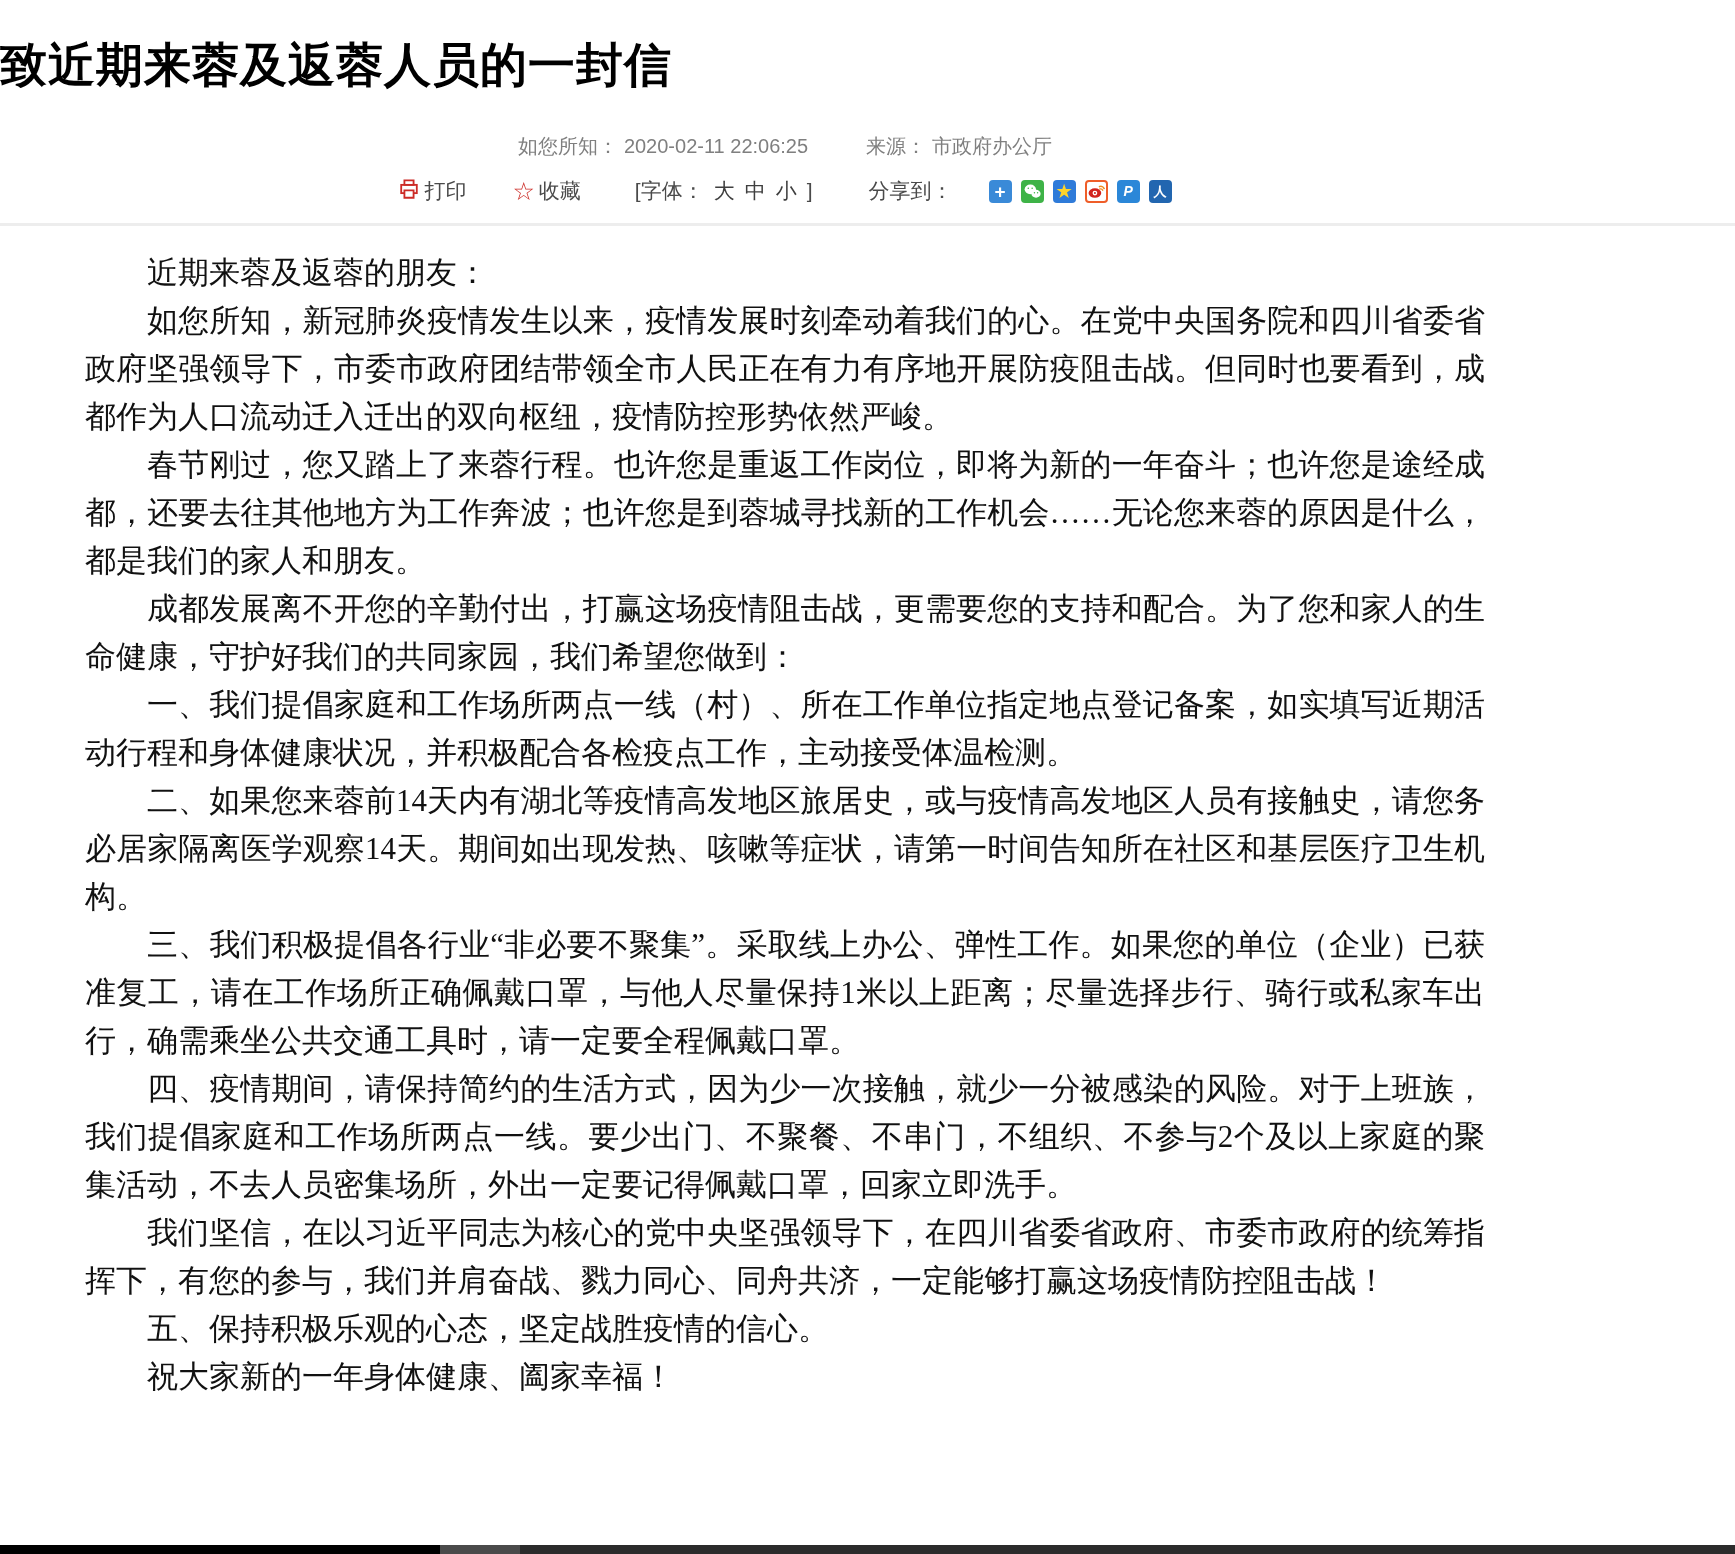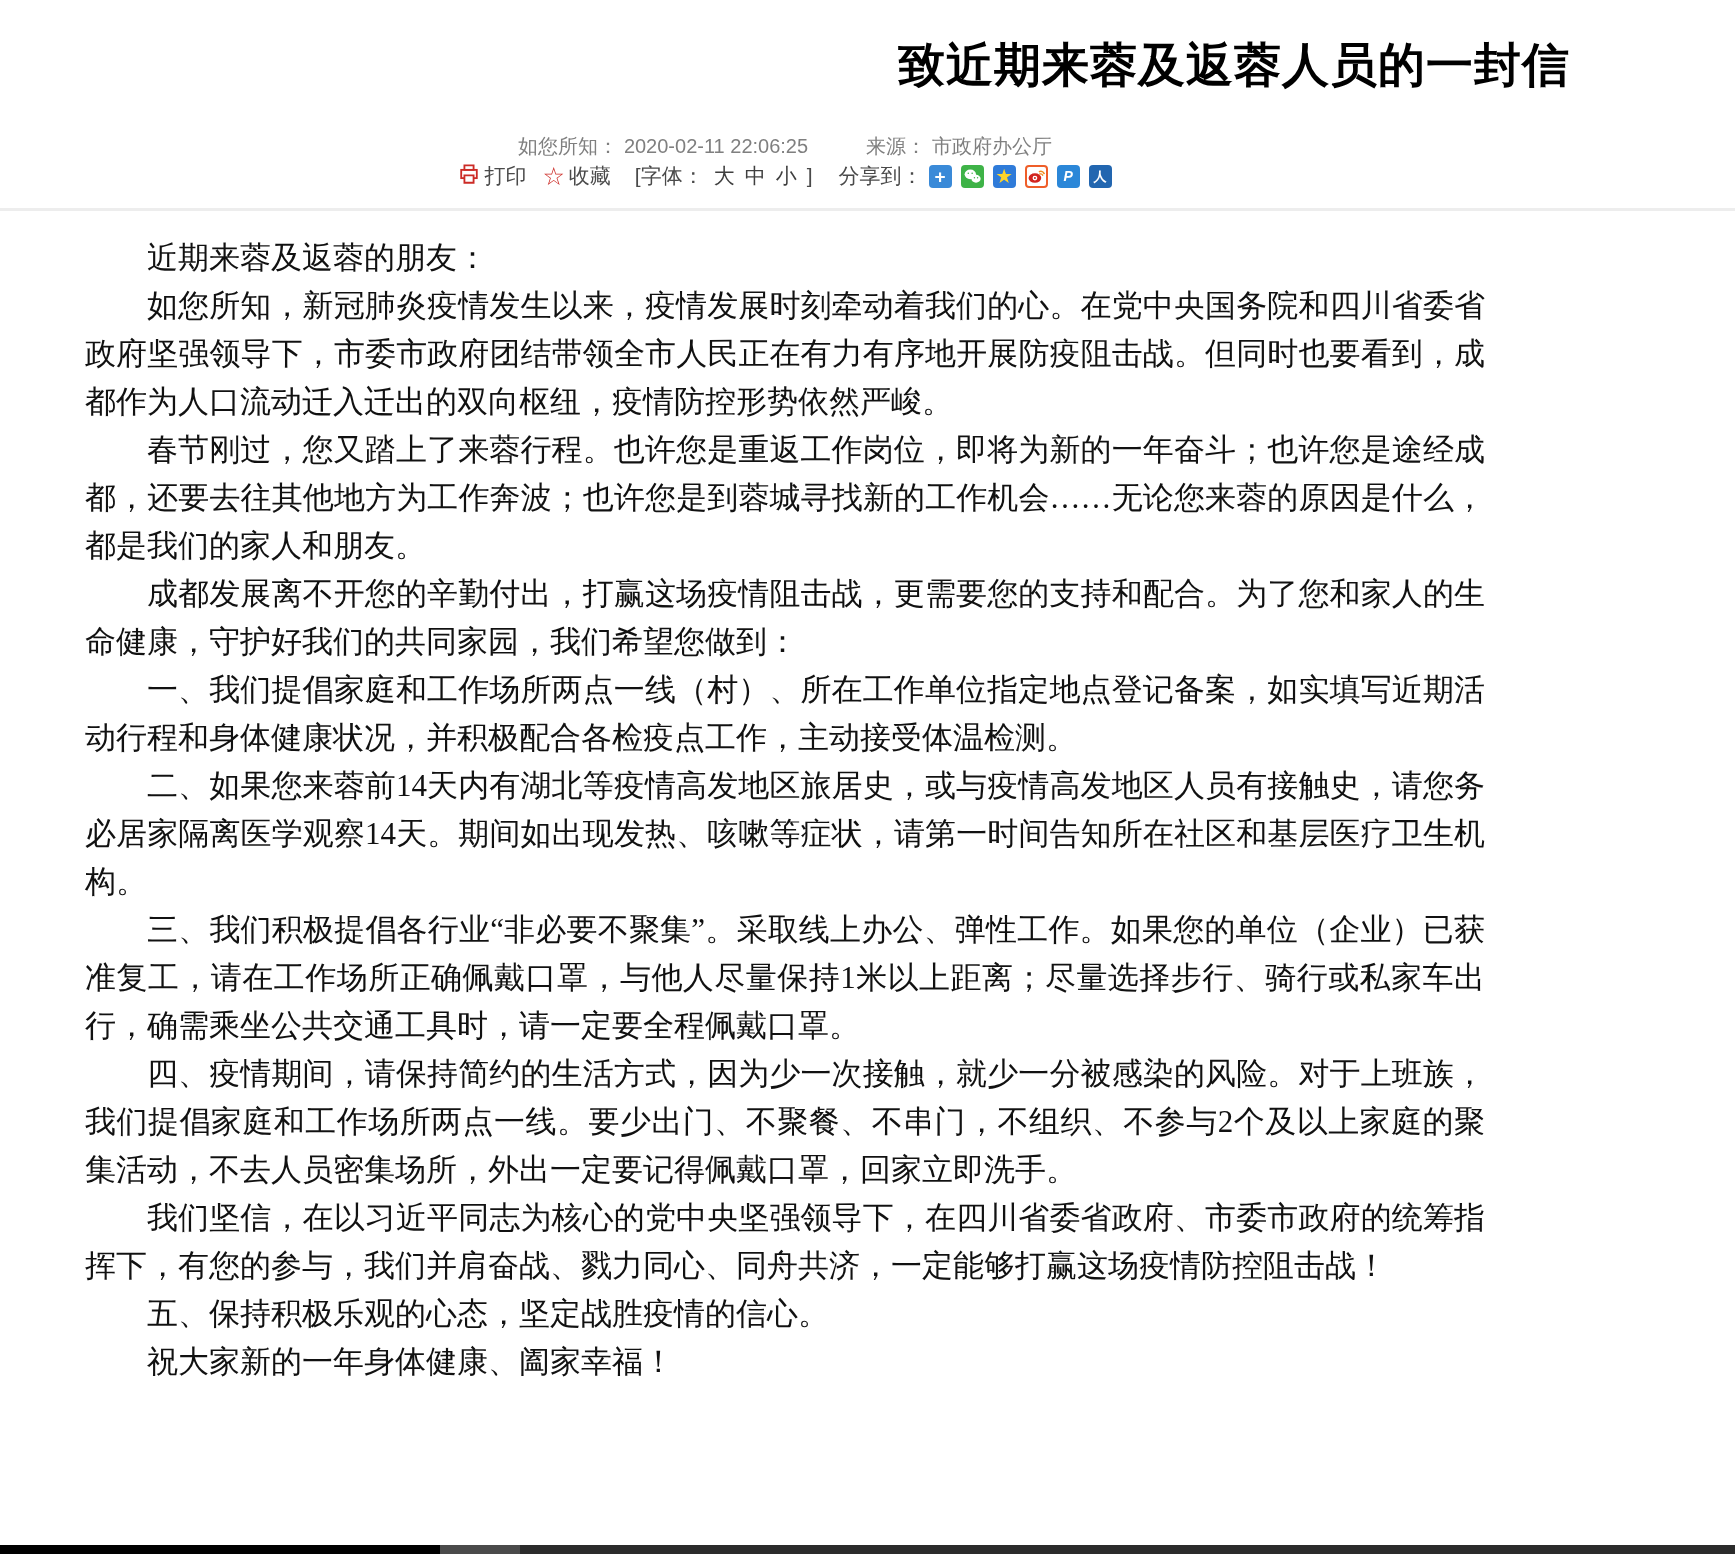--- a/index.html
+++ b/index.html
@@ -16,7 +16,7 @@
   
   .title {
     padding-top:34px;
-    text-align:right;
+    text-align:left;
     font-size:47px;
     font-weight:700;
     color:#000000;

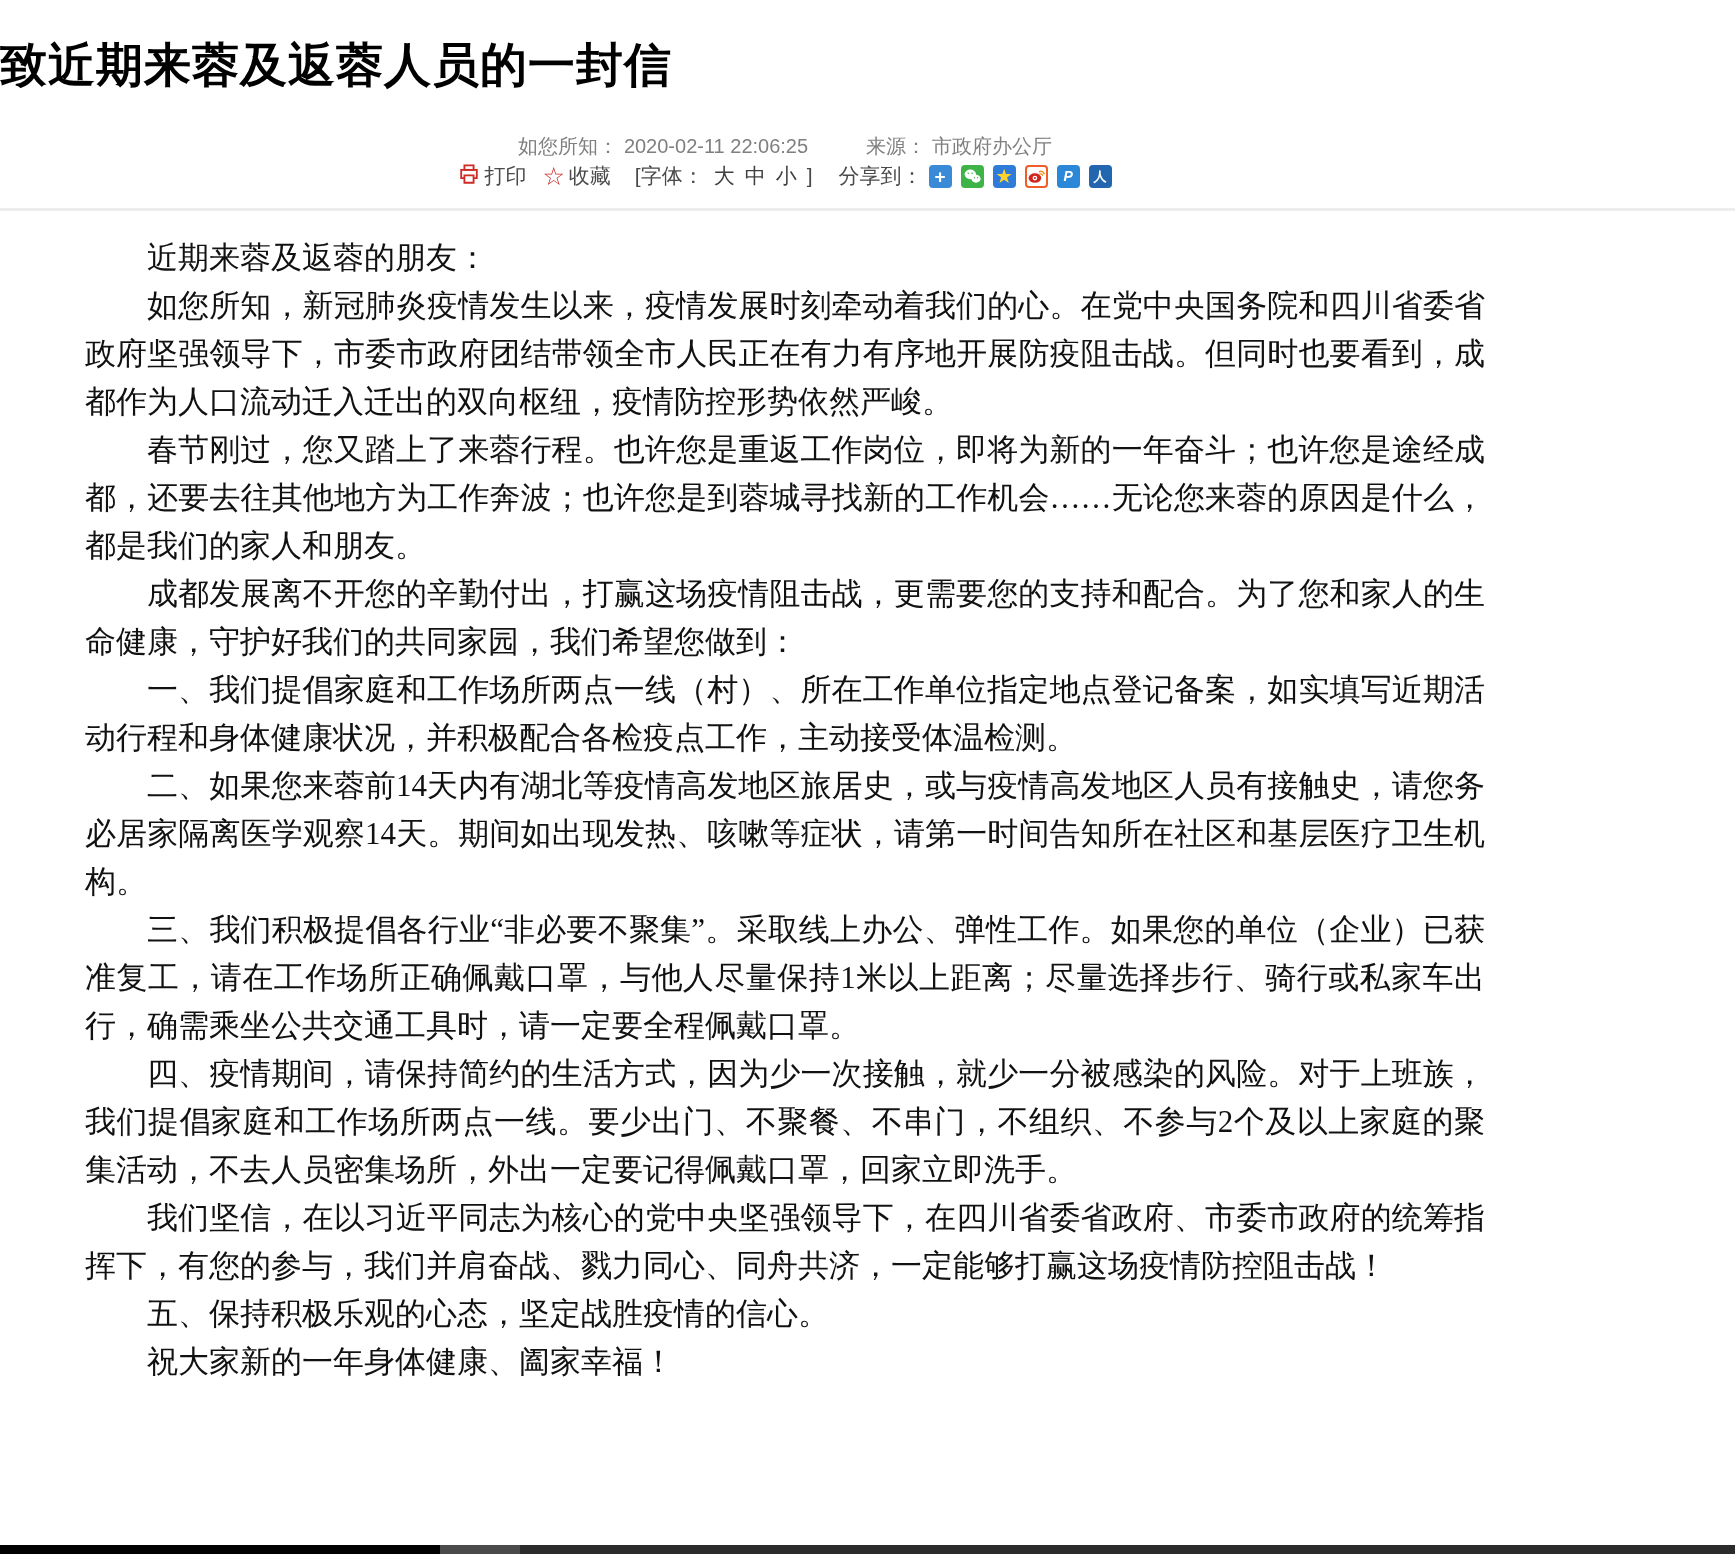--- a/index.html
+++ b/index.html
@@ -35,11 +35,11 @@
   .meta-row .lbl { margin-right:6px; }
 
   .toolbar {
-    margin-top:2px;
+    margin-top:17px;
     display:flex;
     justify-content:center;
     align-items:center;
-    gap:2px;
+    gap:32px;
     font-size:21px;
     color:#4a4a4a;
   }

